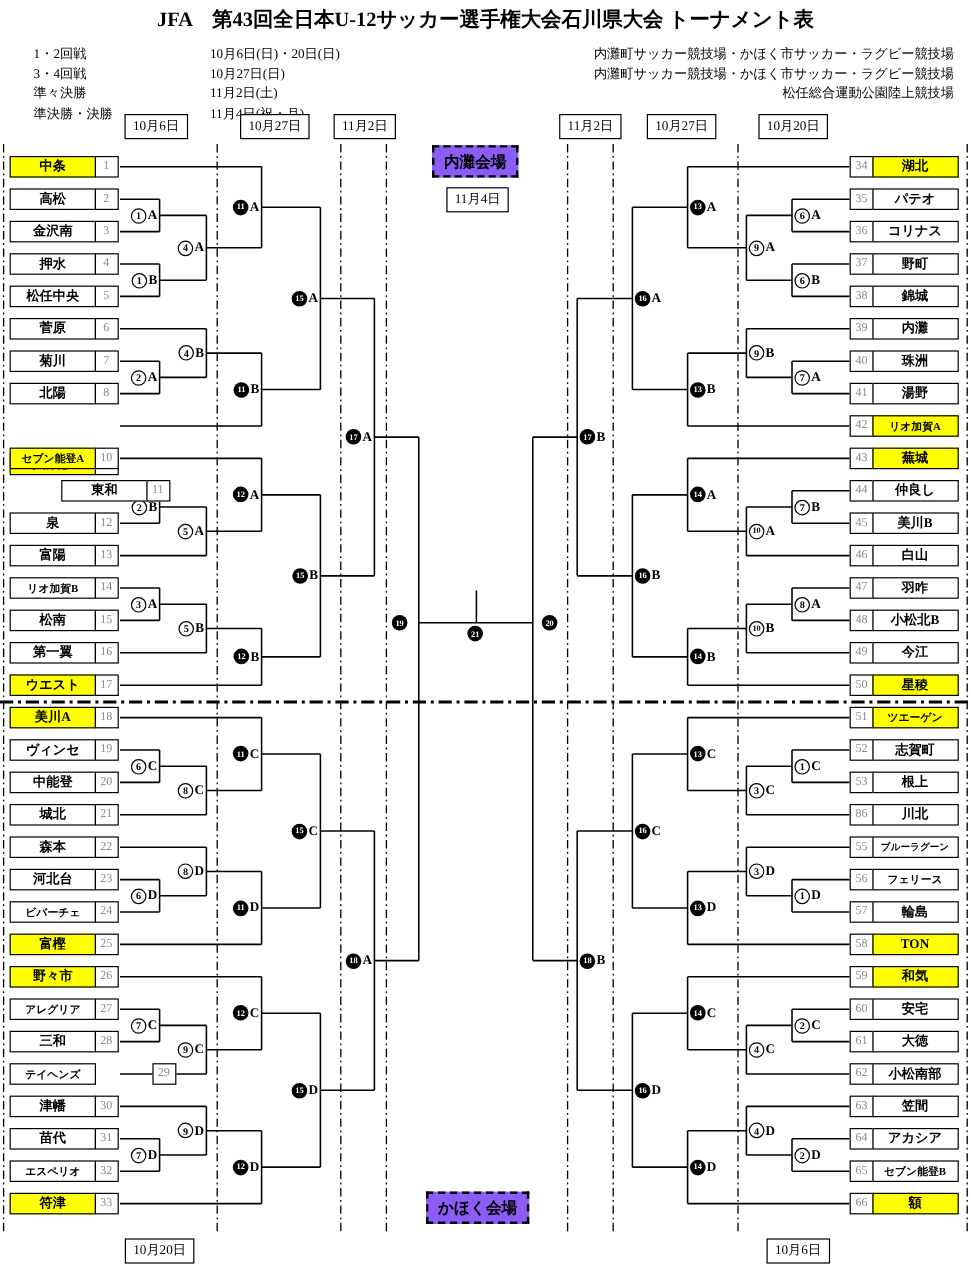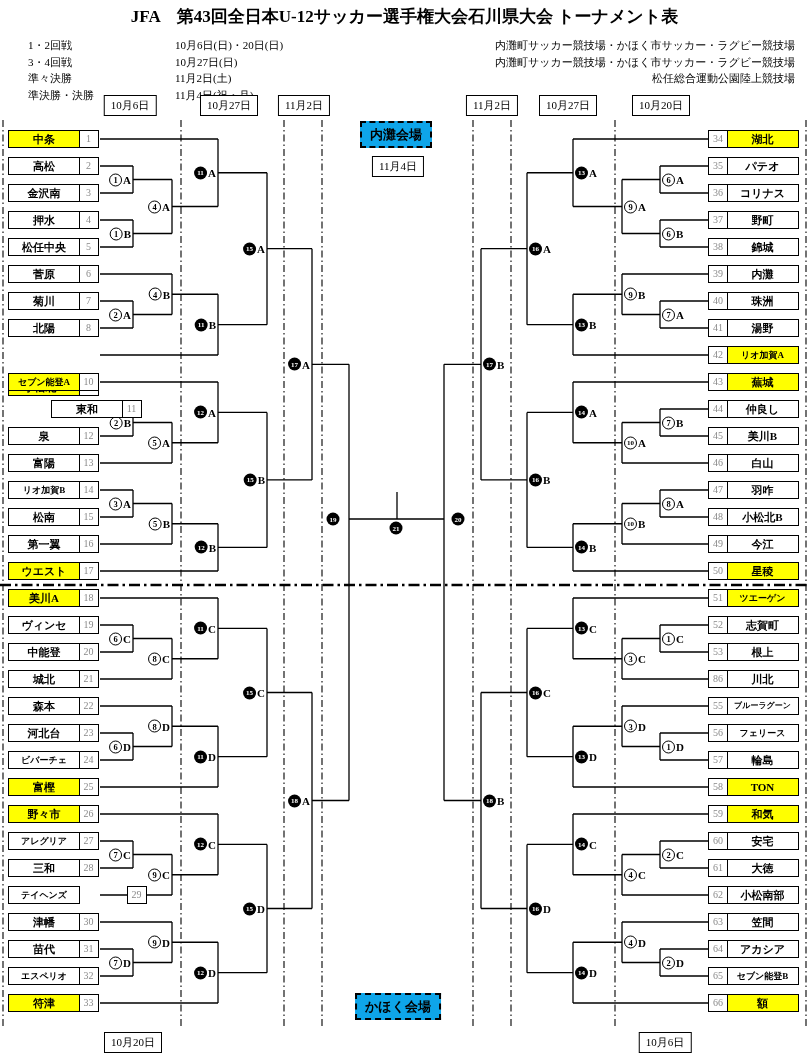--- a/index.html
+++ b/index.html
@@ -16,7 +16,7 @@
         padding:4px 6px;white-space:nowrap;transform:translateX(-50%);}
   .dt{top:95px;}
   .db{top:1032px;}
-  .vbox{border:2.5px dashed #000;background:#0ea5e9;font-size:13px;font-weight:bold;
+  .vbox{border:2.5px dashed #000;background:#8b5cf6;font-size:13px;font-weight:bold;
         line-height:1;padding:5px 8px;white-space:nowrap;transform:translateX(-50%);z-index:3;}
   svg#lines{left:0;top:0;z-index:0;}
   .team-row{position:absolute;display:flex;height:18px;z-index:2;}

